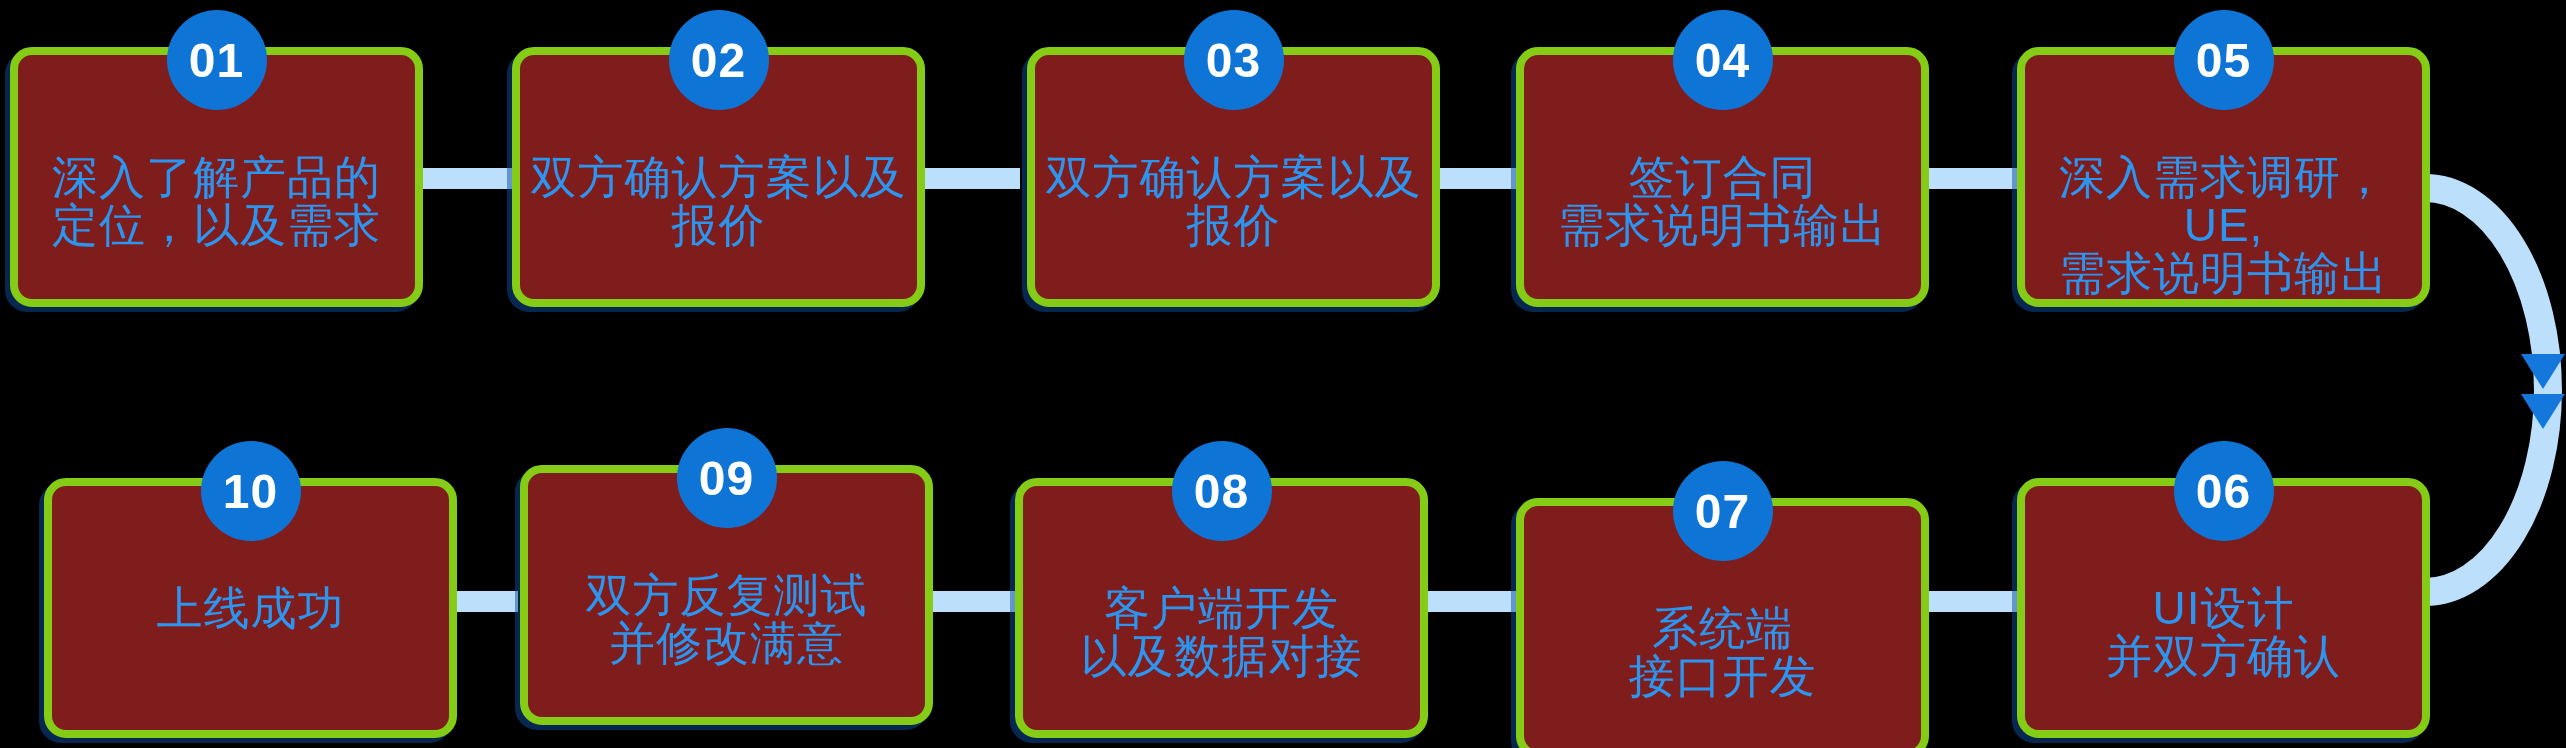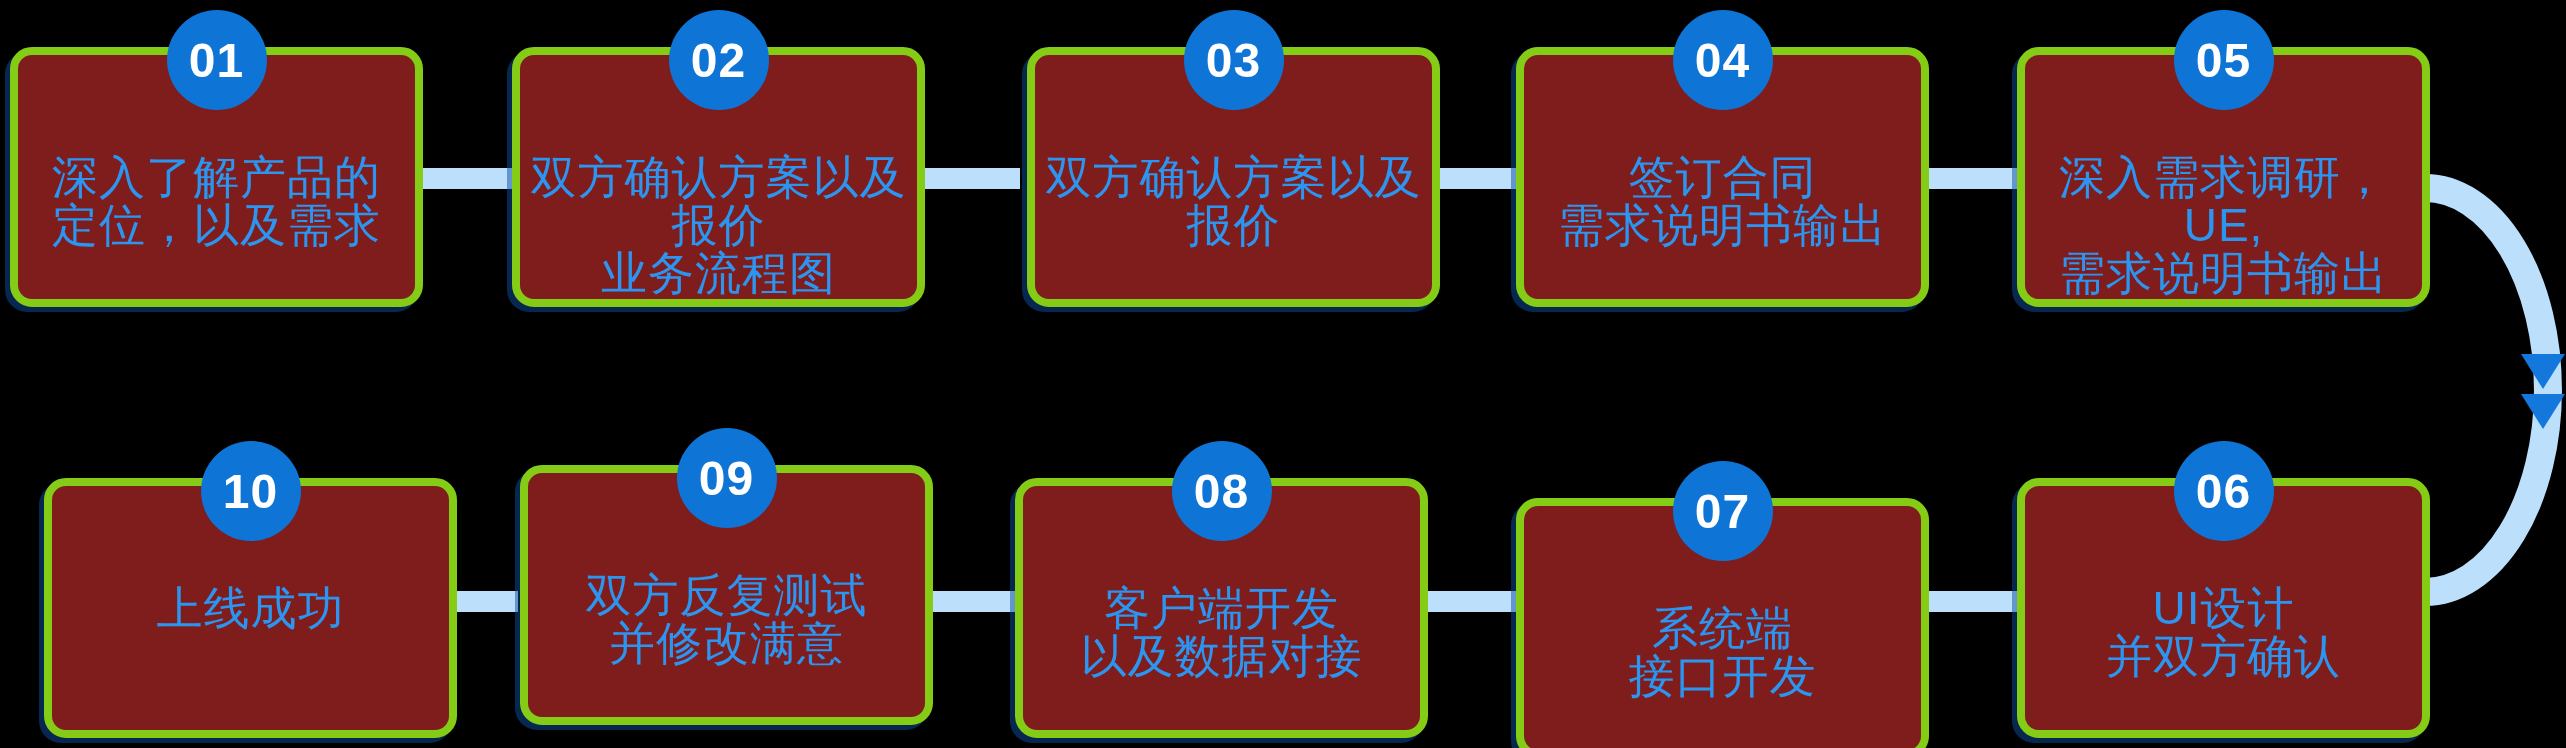--- a/index.html
+++ b/index.html
@@ -116,7 +116,6 @@
     </div>
     <div class="card-text">
       <div>双方确认方案以及报价</div>
-      <div>业务流程图</div>
     </div>
   </div>
 

